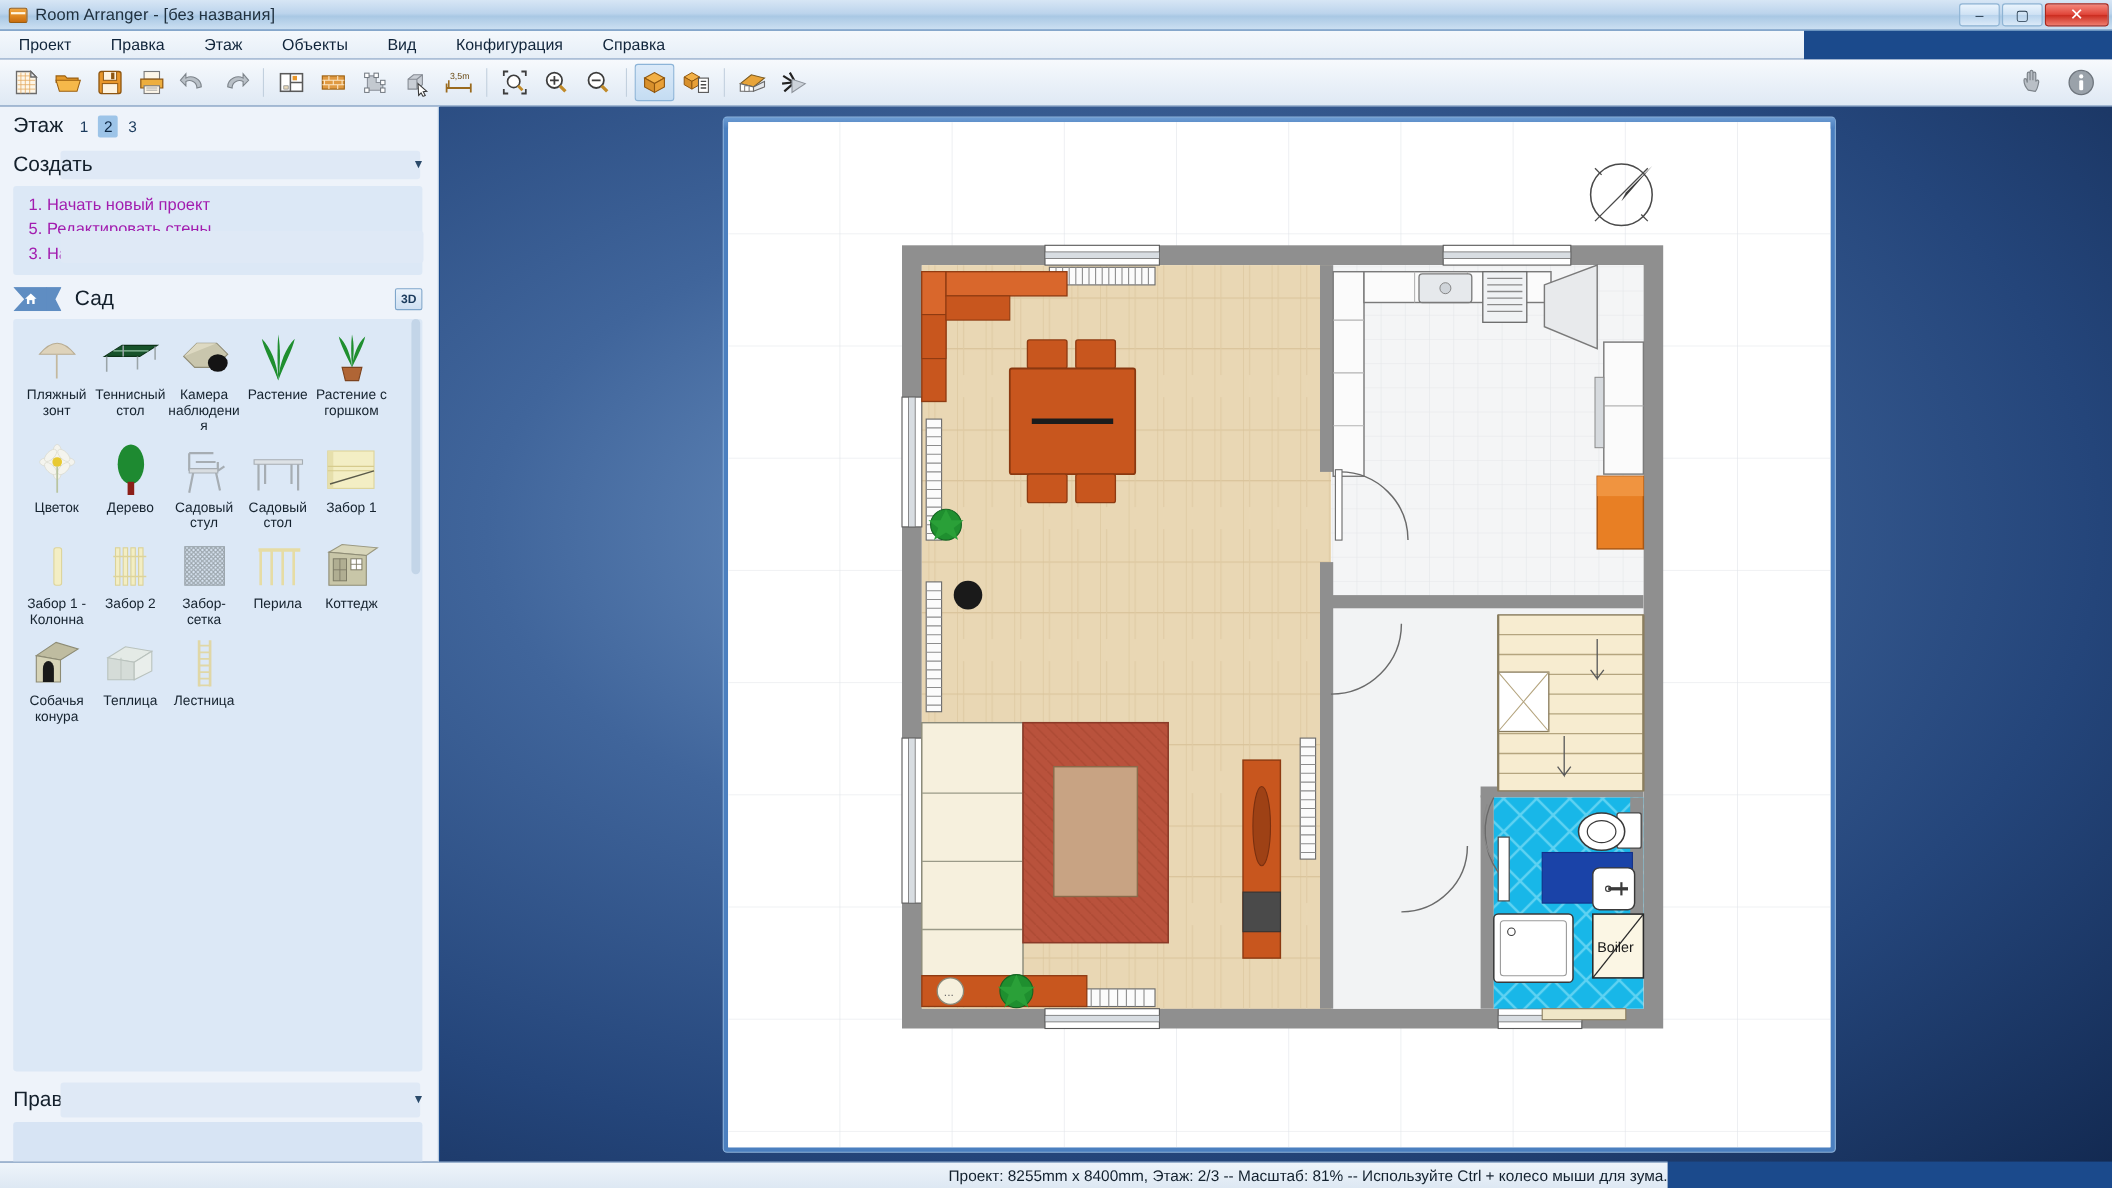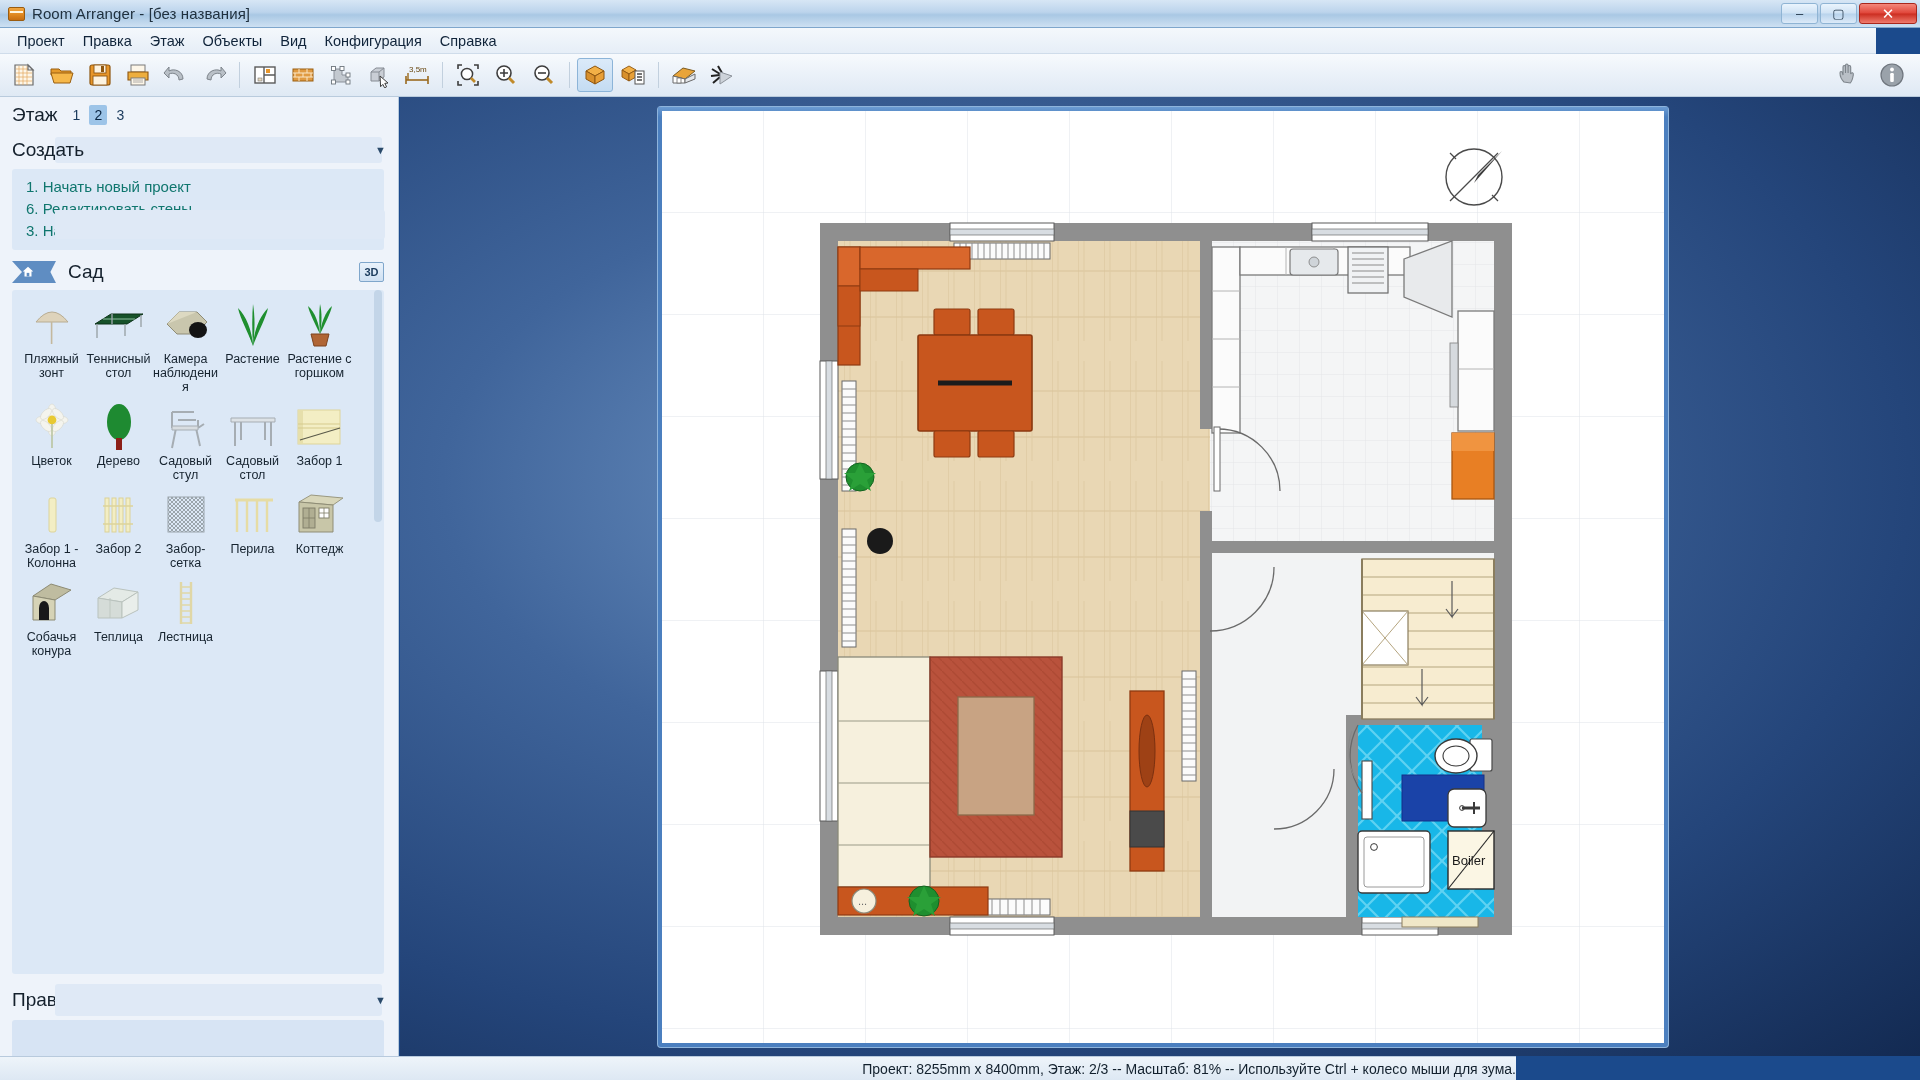--- a/index.html
+++ b/index.html
@@ -45,10 +45,10 @@
 
   
   #menubar {
-    position: absolute; left:0; top:28px; width:1876px; height:26px;
+    position: absolute; left:0; top:28px; width:1640px; height:26px;
     background: linear-gradient(to bottom,#f4f8fc 0%, #e6eef7 100%);
     border-bottom:1px solid #cfdcea;
-    display:flex; align-items:center; padding-left:8px; gap:0;
+    display:flex; align-items:center; padding-left:8px; gap:18px;
   }
   .menu-item {
     font-size:14.5px; color:#10243a; padding:4px 9px; border-radius:2px;

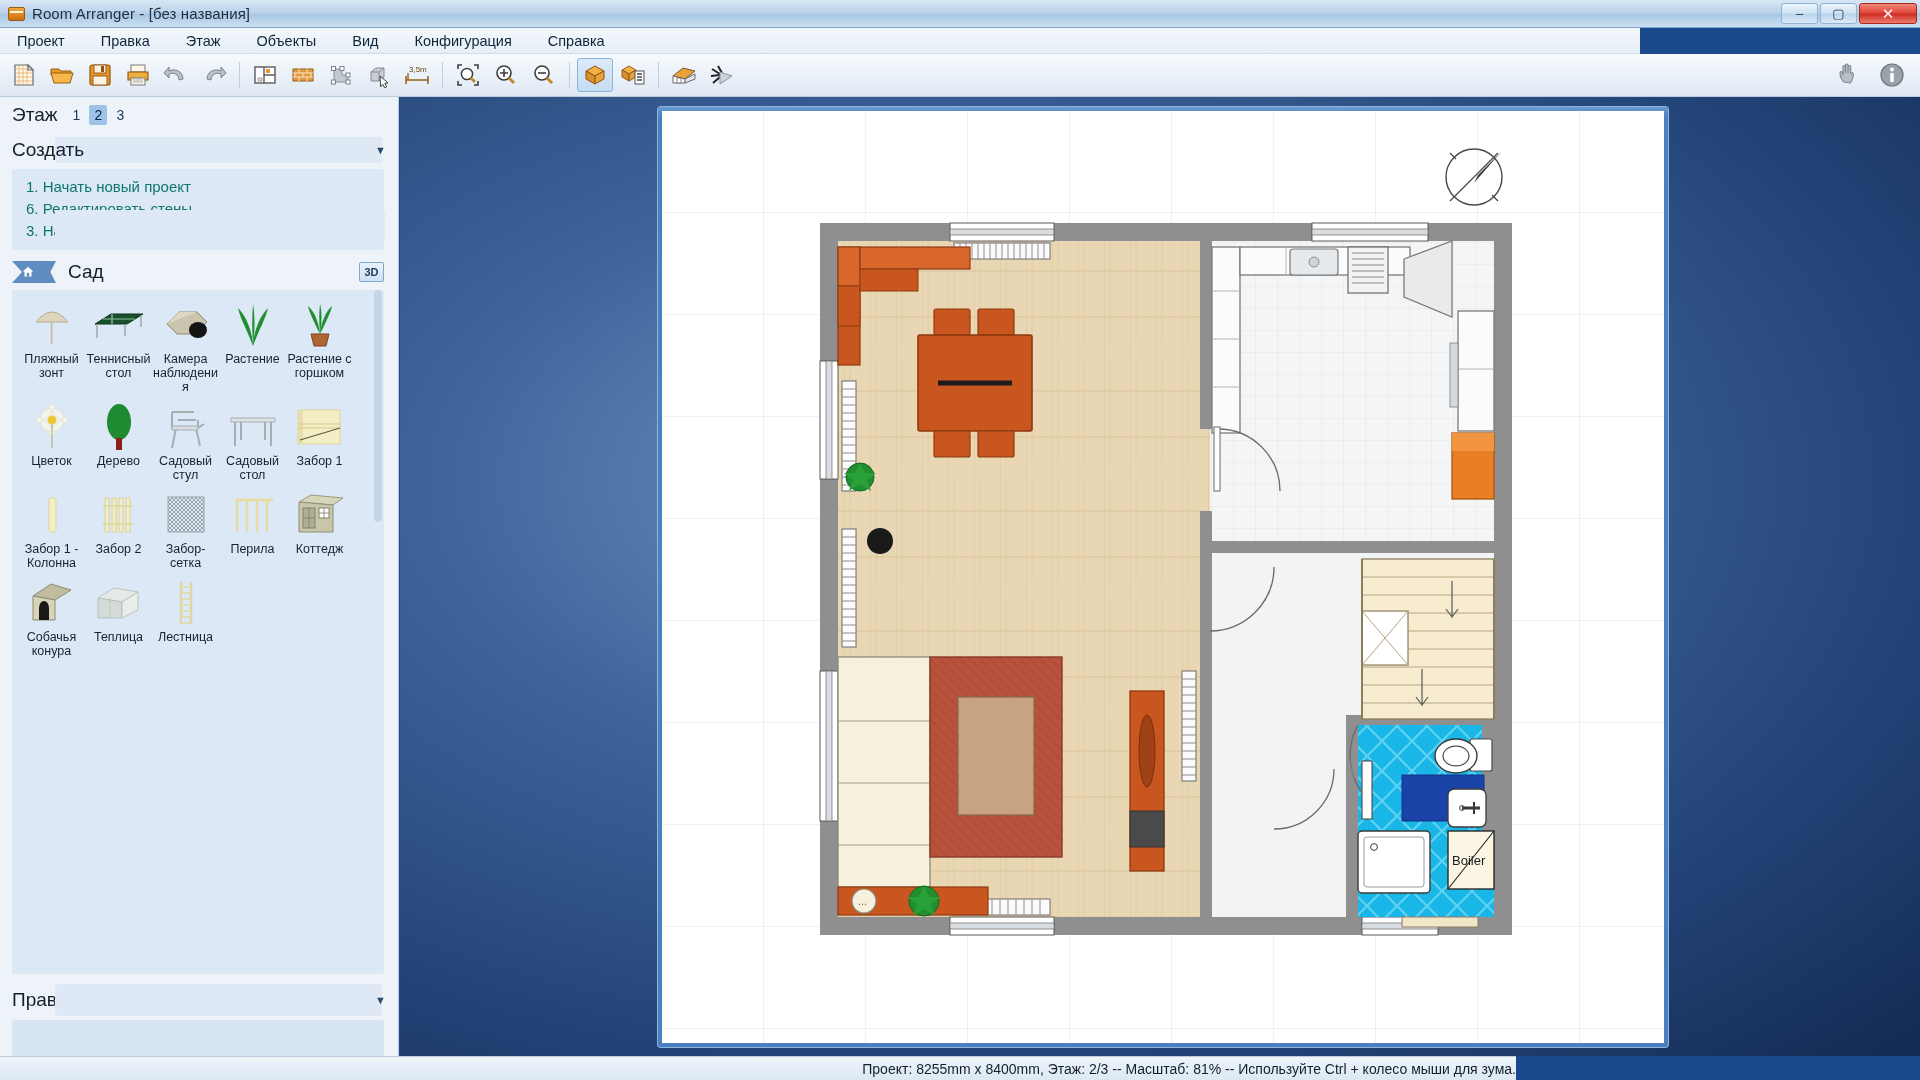--- a/index.html
+++ b/index.html
@@ -112,7 +112,7 @@
     padding:7px 0 8px 14px;
   }
   .step-link {
-    font-size:15px; color:#0f766e; line-height:22px; display:block;
+    font-size:15px; color:#a21caf; line-height:22px; display:block;
   }
 
   .lib-head {

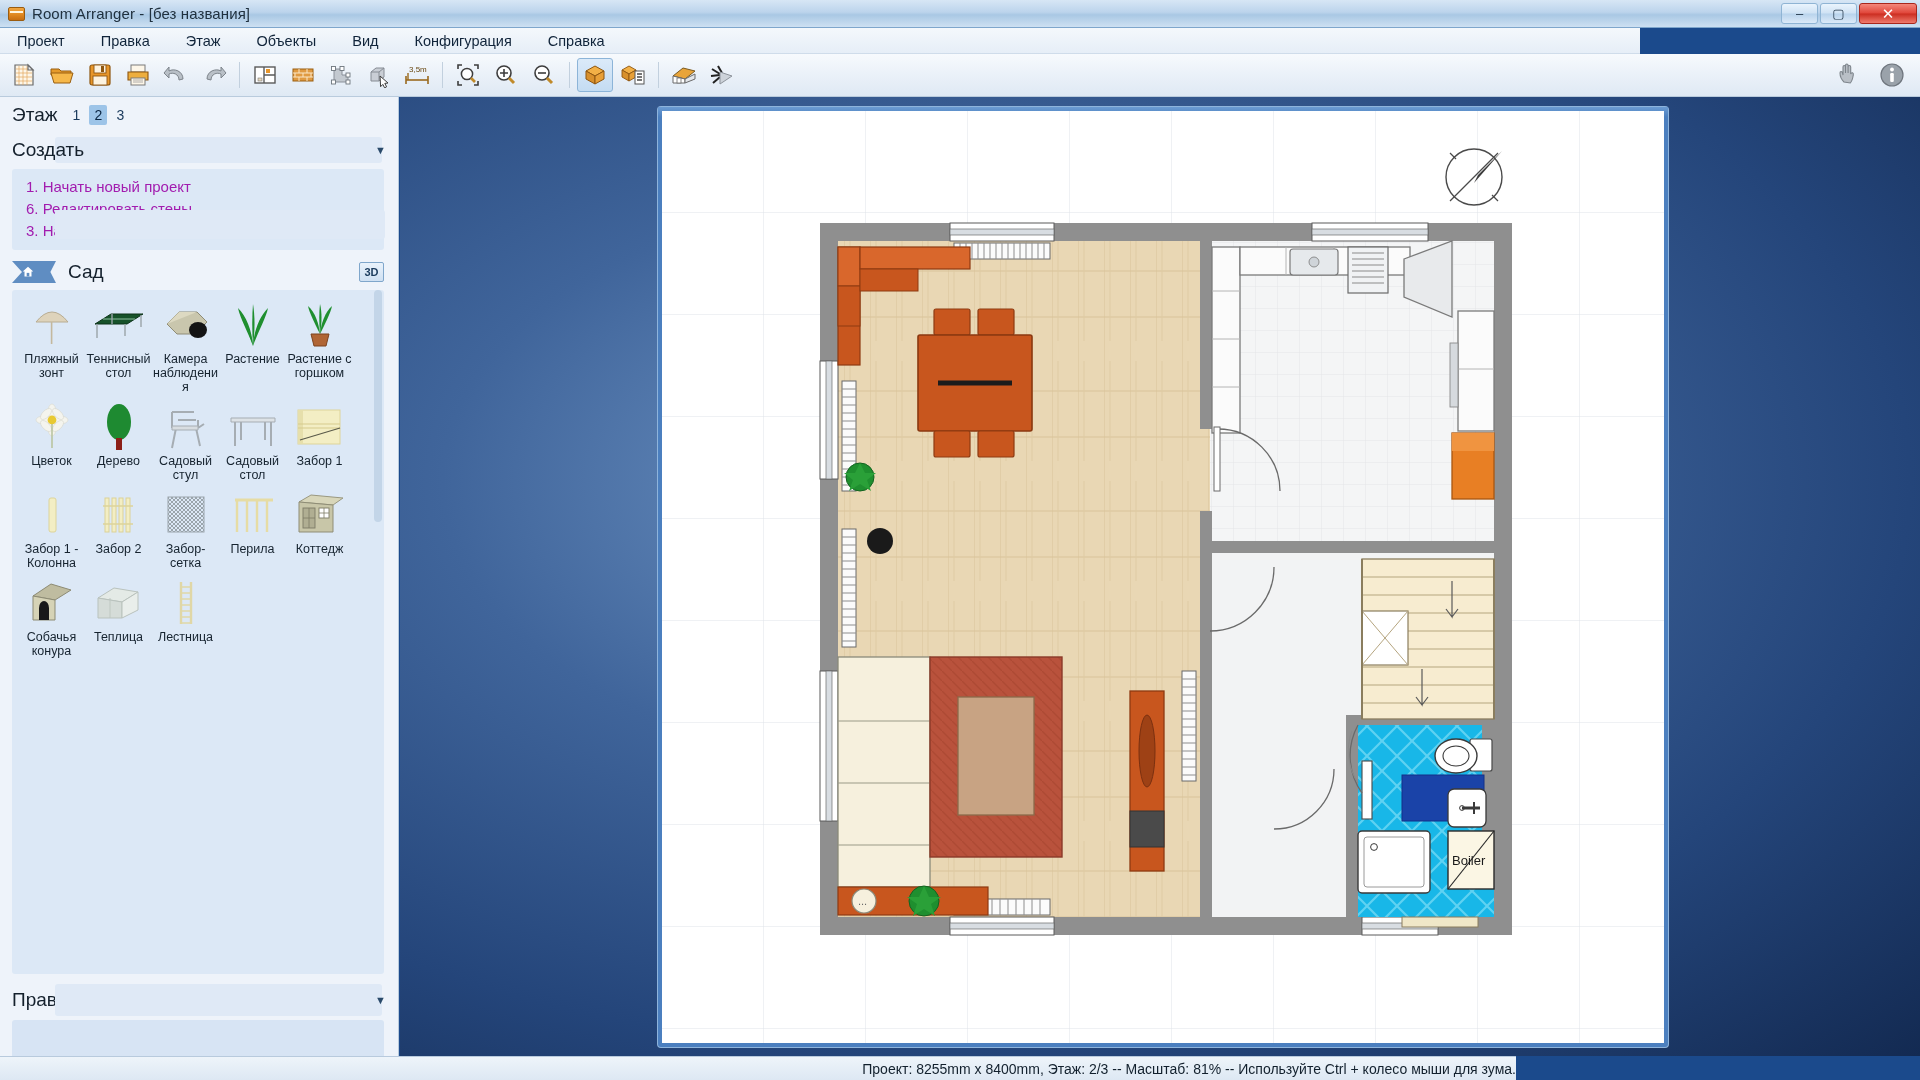--- a/index.html
+++ b/index.html
@@ -441,7 +441,7 @@
 
   <div class="steps-box">
     <a class="step-link">1. Начать новый проект</a>
-    <a class="step-link">6. Редактировать стены</a>
+    <a class="step-link">5. Редактировать стены</a>
     <a class="step-link">3. Настройка комнат</a>
   </div>
 

